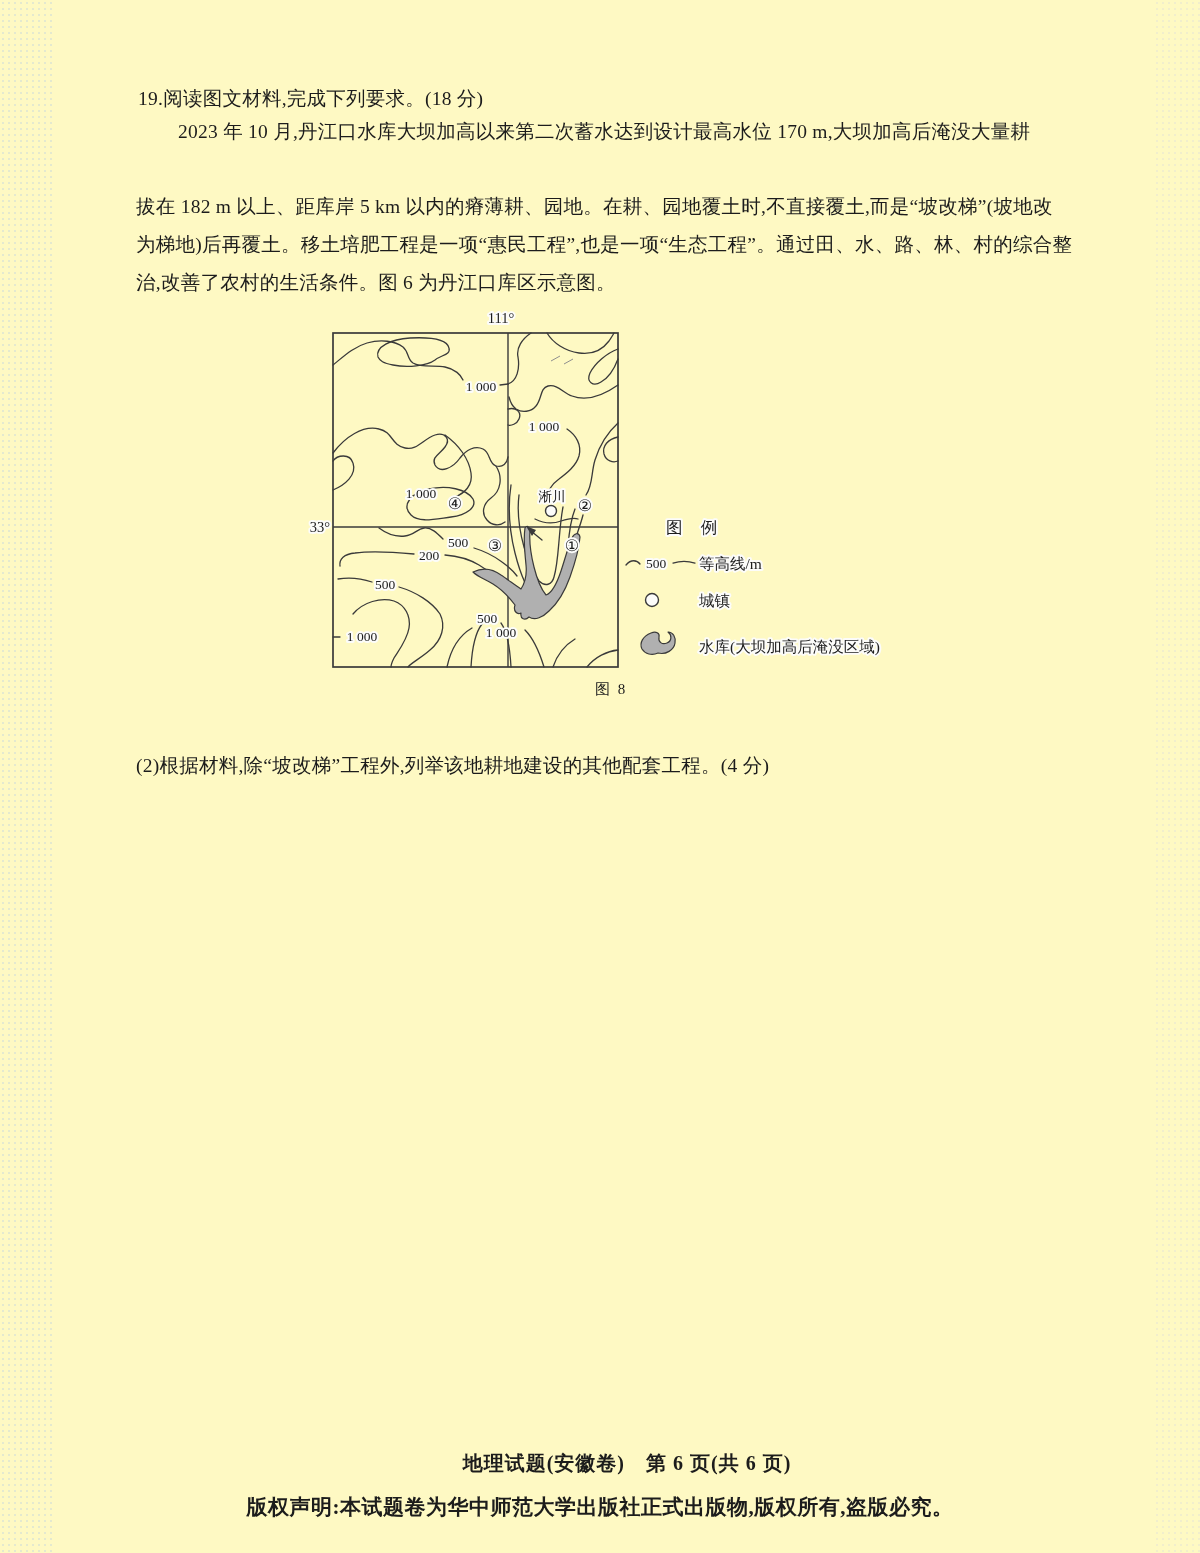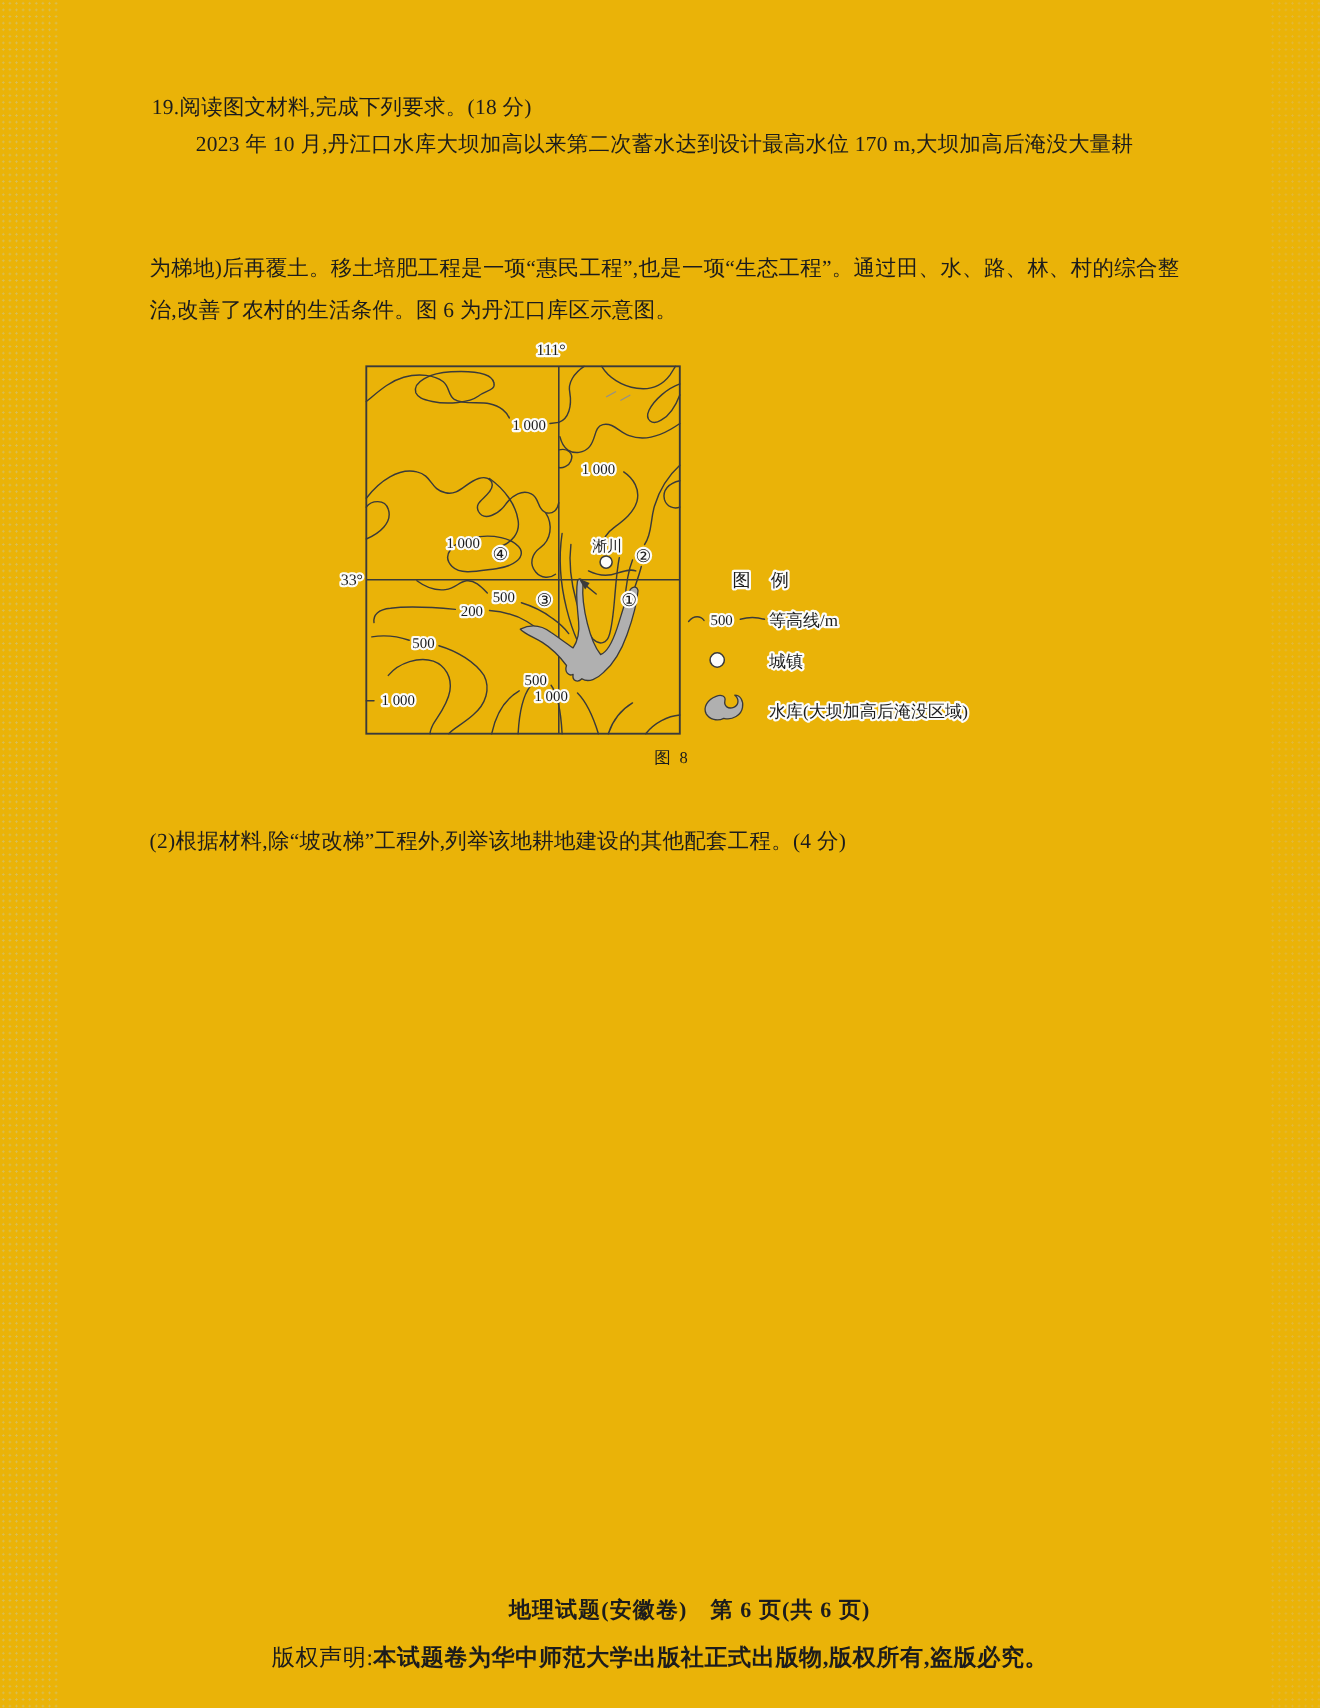--- a/index.html
+++ b/index.html
@@ -3,7 +3,7 @@
 <meta charset="utf-8">
 <style>
   html,body{margin:0;padding:0;background:#ddd;}
-  .page{position:relative;width:1200px;height:1553px;margin:0 auto;background:#eab308;
+  .page{position:relative;width:1200px;height:1553px;margin:0 auto;background:#fef9c3;
         font-family:"Liberation Serif","DejaVu Serif",serif;color:var(--ink,#1c1c1c);overflow:hidden;}
   .edge{position:absolute;top:0;bottom:0;pointer-events:none;
         background-image:radial-gradient(circle,#b9cfe2 0.8px,transparent 1.1px);

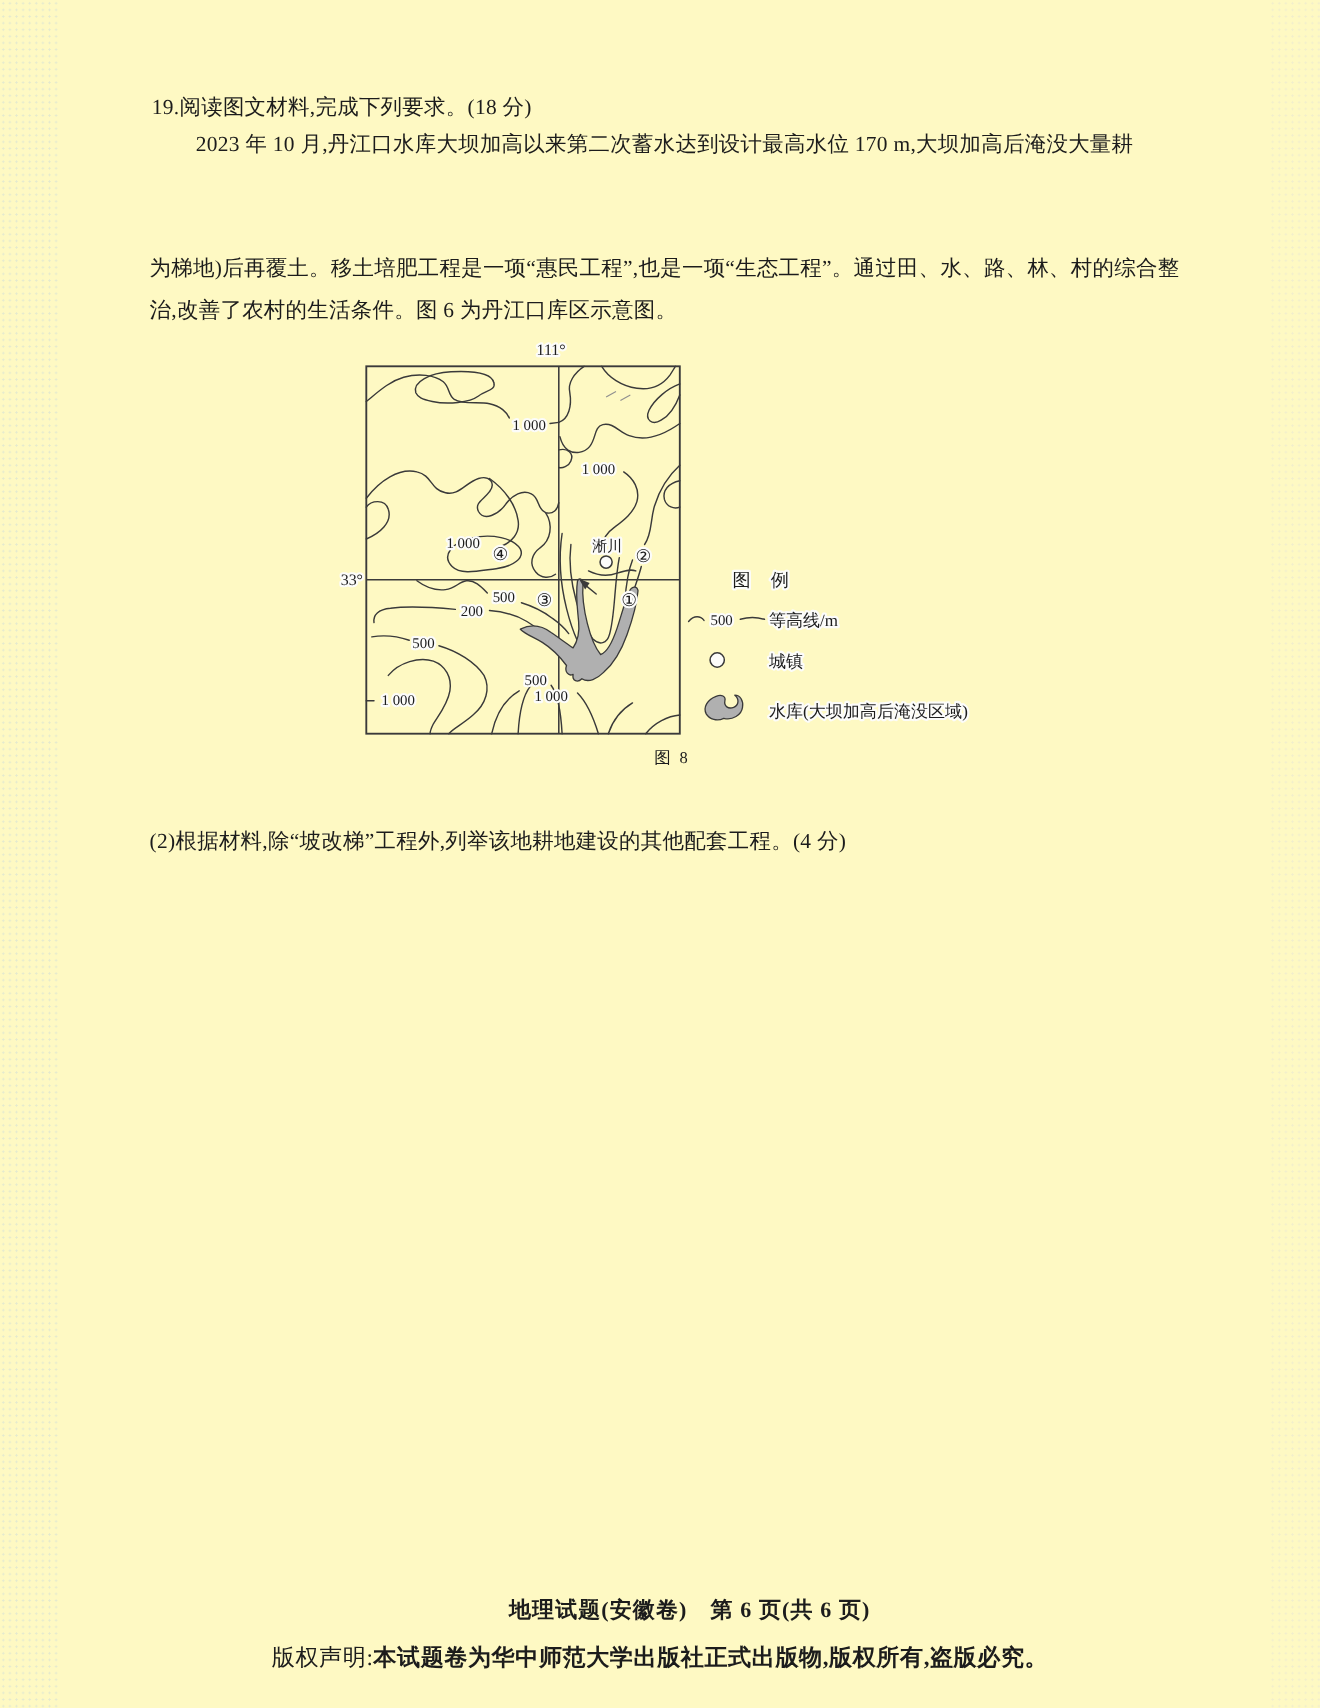--- a/index.html
+++ b/index.html
@@ -46,6 +46,7 @@
 
   <div class="txt q-heading">19.阅读图文材料,完成下列要求。(18 分)</div>
   <div class="txt il0">2023 年 10 月,丹江口水库大坝加高以来第二次蓄水达到设计最高水位 170 m,大坝加高后淹没大量耕</div>
+  <div class="txt il2">拔在 182 m 以上、距库岸 5 km 以内的瘠薄耕、园地。在耕、园地覆土时,不直接覆土,而是“坡改梯”(坡地改</div>
   <div class="txt il3">为梯地)后再覆土。移土培肥工程是一项“惠民工程”,也是一项“生态工程”。通过田、水、路、林、村的综合整</div>
   <div class="txt il4">治,改善了农村的生活条件。图 6 为丹江口库区示意图。</div>
 

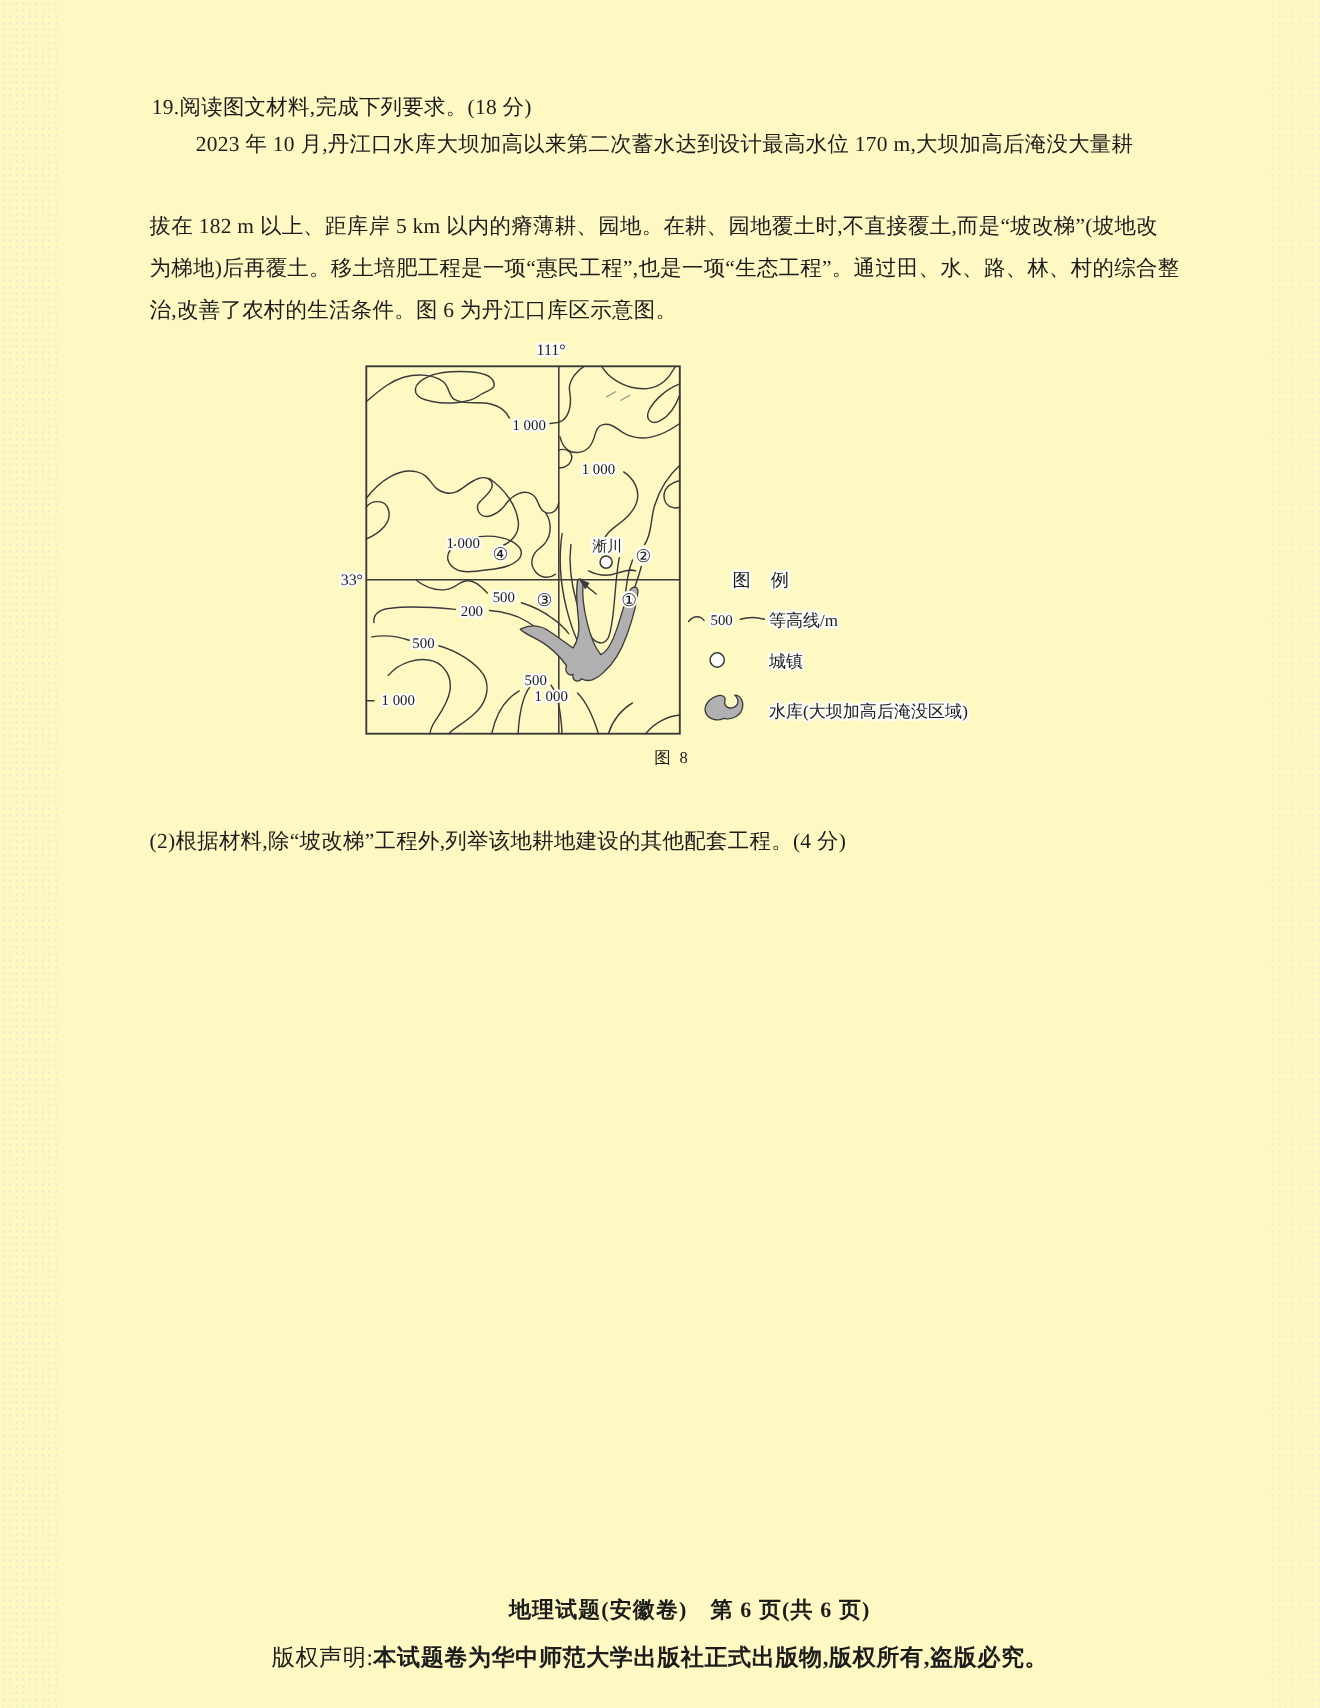--- a/index.html
+++ b/index.html
@@ -23,7 +23,7 @@
         font-size:20px;font-weight:600;letter-spacing:1px;padding-left:27px;}
   .footer-copy{position:absolute;left:0;top:1493px;width:100%;text-align:center;
         font-size:21px;font-weight:600;letter-spacing:.5px;}
-  .footer-copy .lbl{font-weight:400;}
+  .footer-copy .lbl{font-weight:700;}
   
   .ct{fill:none;stroke:var(--line,#3a3a3a);stroke-width:1.3;stroke-linecap:round;stroke-linejoin:round;}
   .border{fill:none;stroke:var(--line,#3a3a3a);stroke-width:1.7;}

